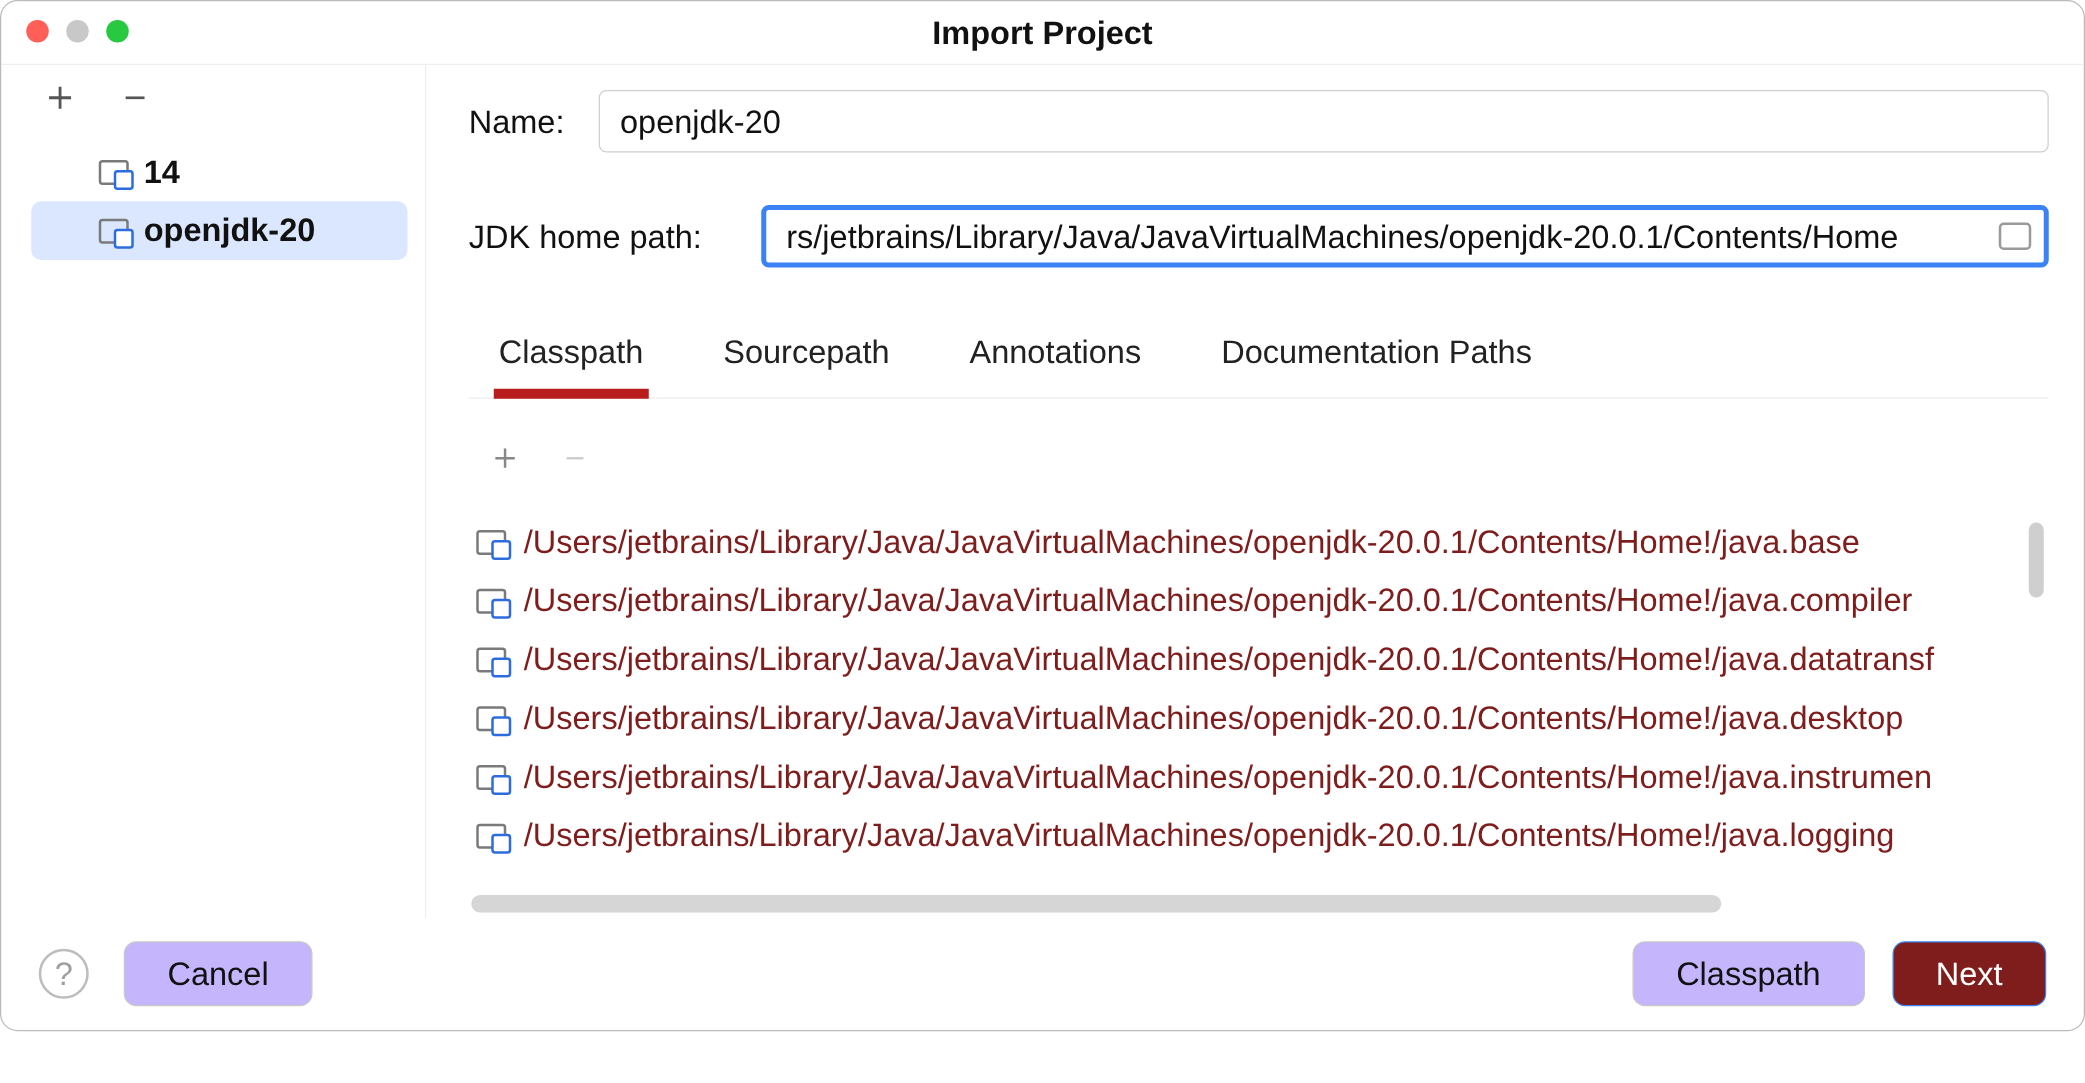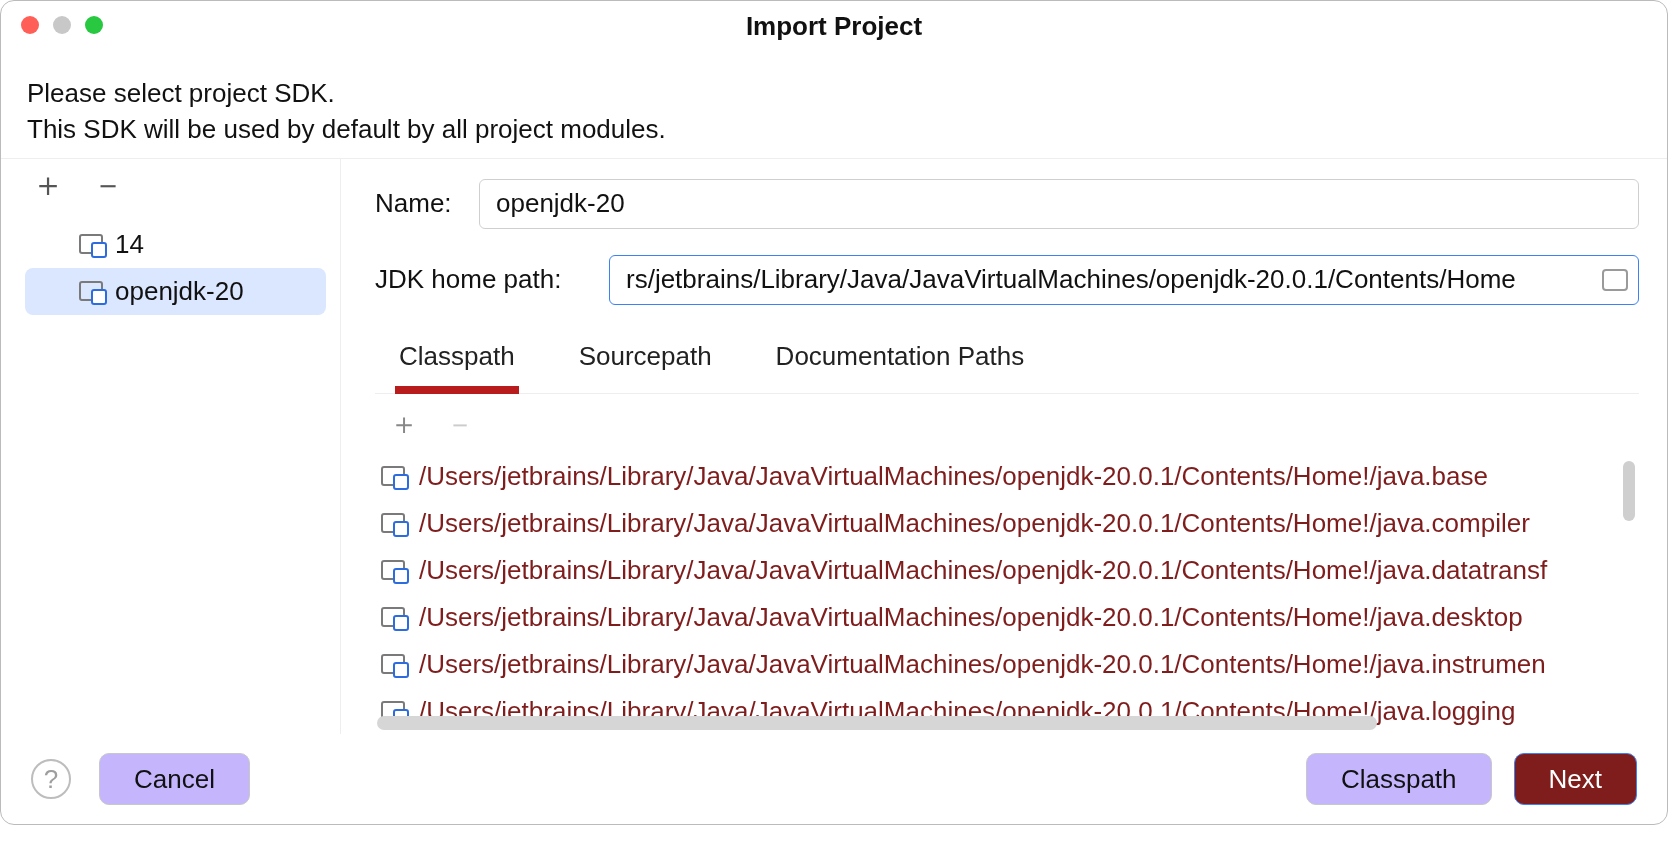--- a/index.html
+++ b/index.html
@@ -63,10 +63,6 @@
     <div class="title">Import Project</div>
   </div>
 
-  <div class="intro">
-    <div>Please select project SDK.</div>
-    <div>This SDK will be used by default by all project modules.</div>
-  </div>
 
   <div class="body">
 

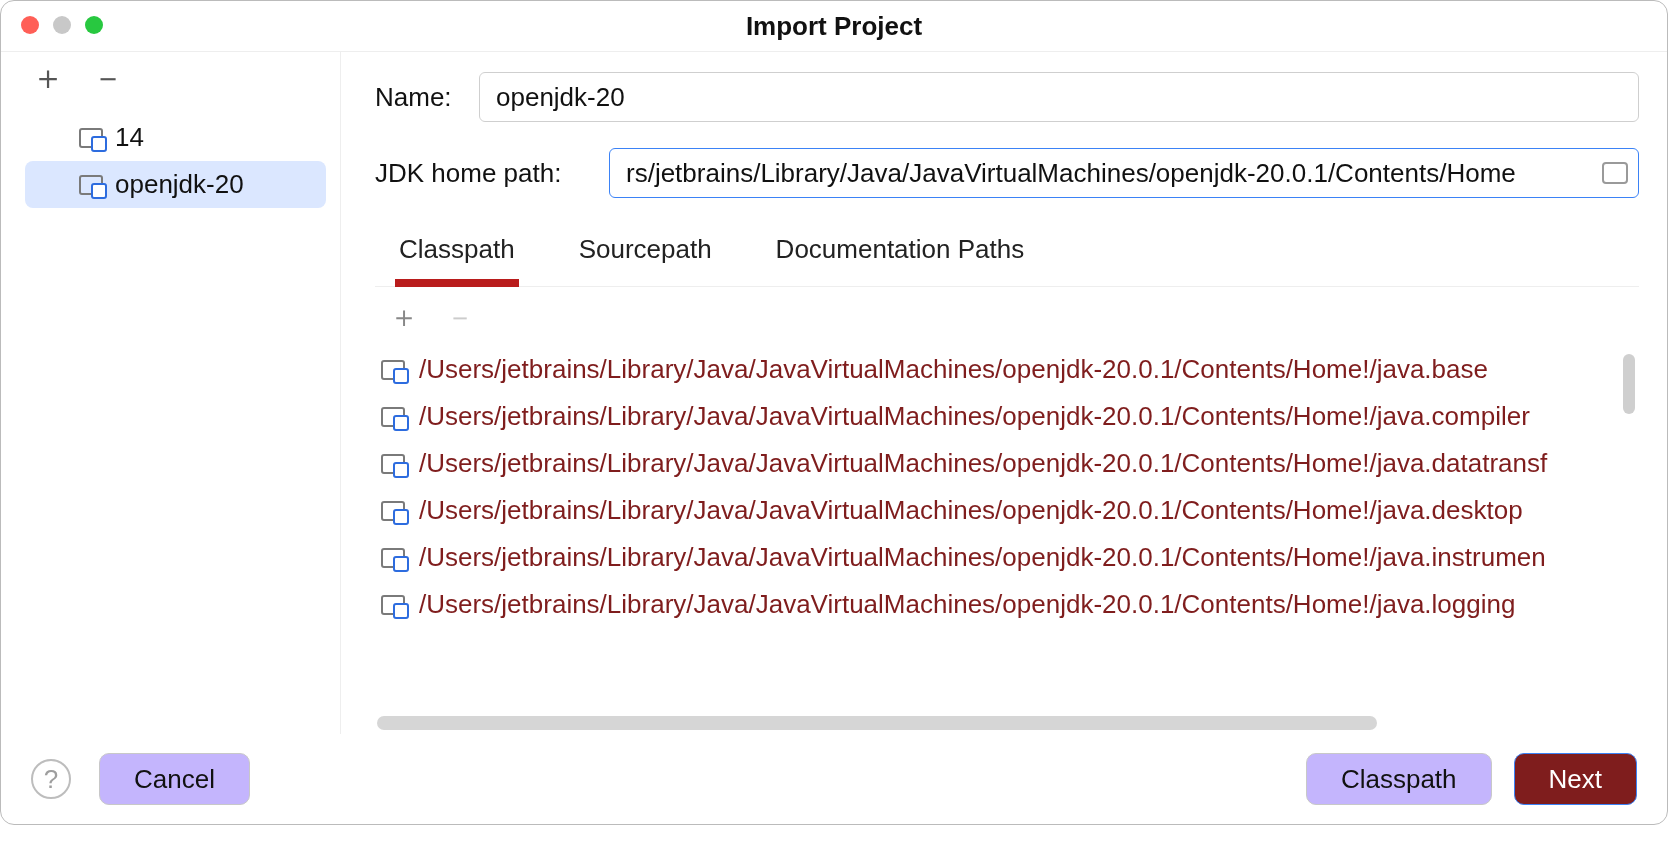--- a/index.html
+++ b/index.html
@@ -23,7 +23,7 @@
   .folder-icon { width:24px; height:20px; display:inline-block; position:relative; }
   .folder-icon::before { content:""; position:absolute; inset:0; border:2px solid #7a7a7a; border-radius:3px; }
   .folder-icon::after { content:""; position:absolute; right:-4px; bottom:-4px; width:12px; height:12px; border:2px solid #2d6cdf; border-radius:3px; background:#fff; }
-  .main { flex:1; display:flex; flex-direction:column; padding:20px 28px 0 34px; min-width:0; }
+  .main { flex:1; display:flex; flex-direction:column; padding:20px 28px 0 34px; min-width:0;gap:16px; }
   .row { display:flex; align-items:center; gap:24px; margin-bottom:26px; }
   .row label { font-size:26px; color:#111; }
   .row.name label { width:80px; }

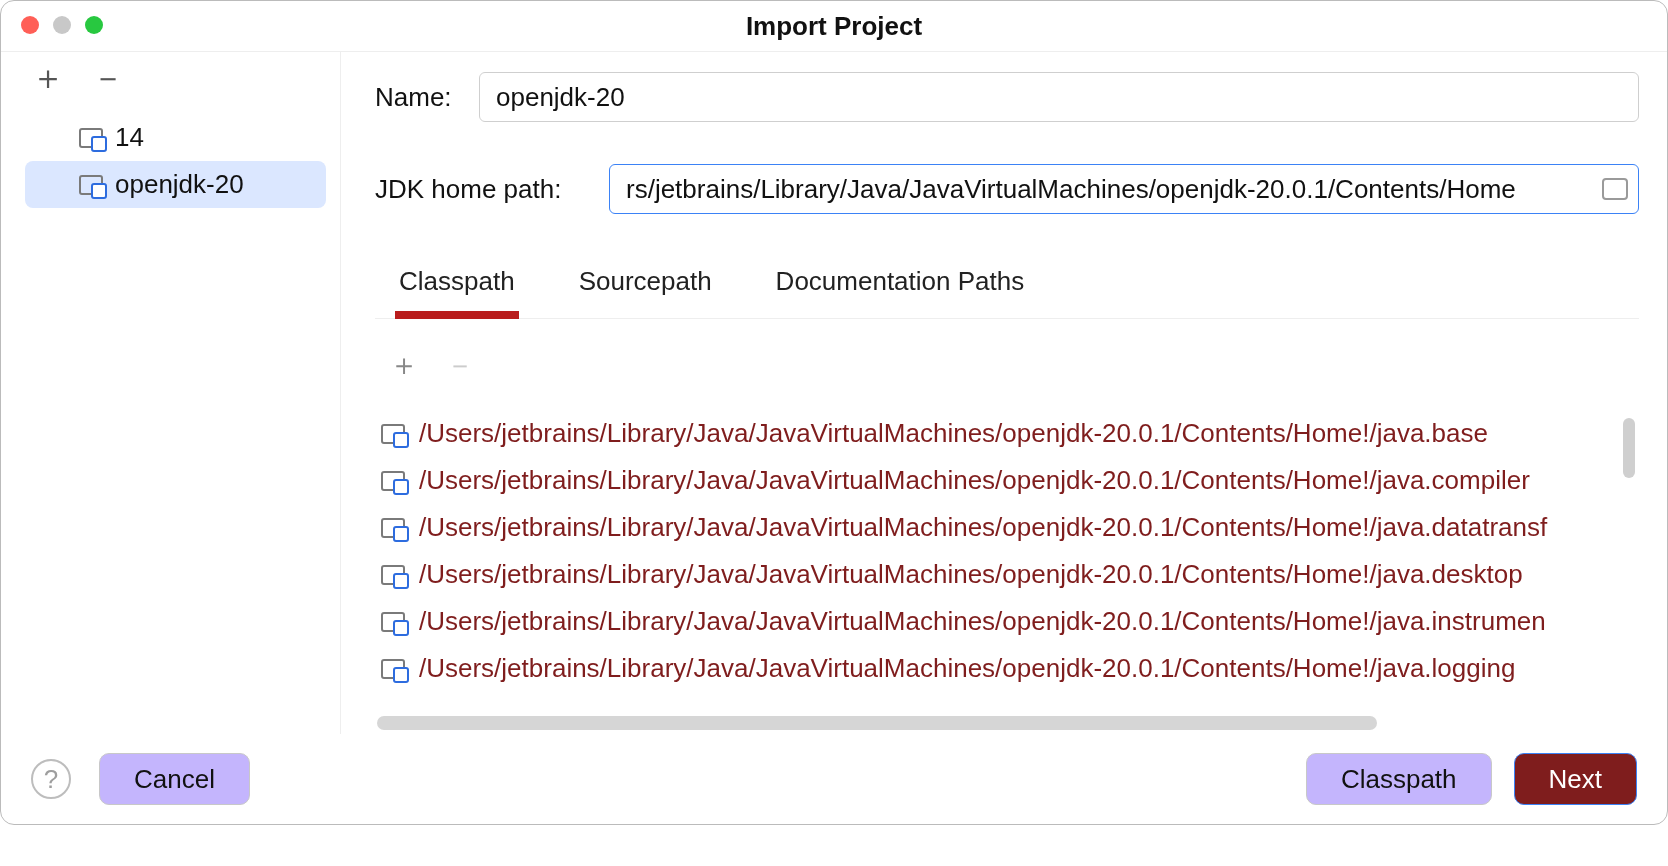--- a/index.html
+++ b/index.html
@@ -17,7 +17,7 @@
   .sidebar { width:340px; border-right:1px solid #eee; display:flex; flex-direction:column; }
   .side-tools { display:flex; gap:26px; padding:8px 20px 14px 30px; font-size:34px; color:#555; }
   .side-tools .plus, .side-tools .minus { cursor:pointer; line-height:1; }
-  .sdk-list { padding:6px 14px 0 24px; }
+  .sdk-list { padding:6px 14px 0 24px;font-weight:bold; }
   .sdk-item { display:flex; align-items:center; gap:12px; padding:8px 16px 8px 54px; border-radius:8px; font-size:26px; color:#111; cursor:pointer; }
   .sdk-item.selected { background:#dbe7ff; }
   .folder-icon { width:24px; height:20px; display:inline-block; position:relative; }

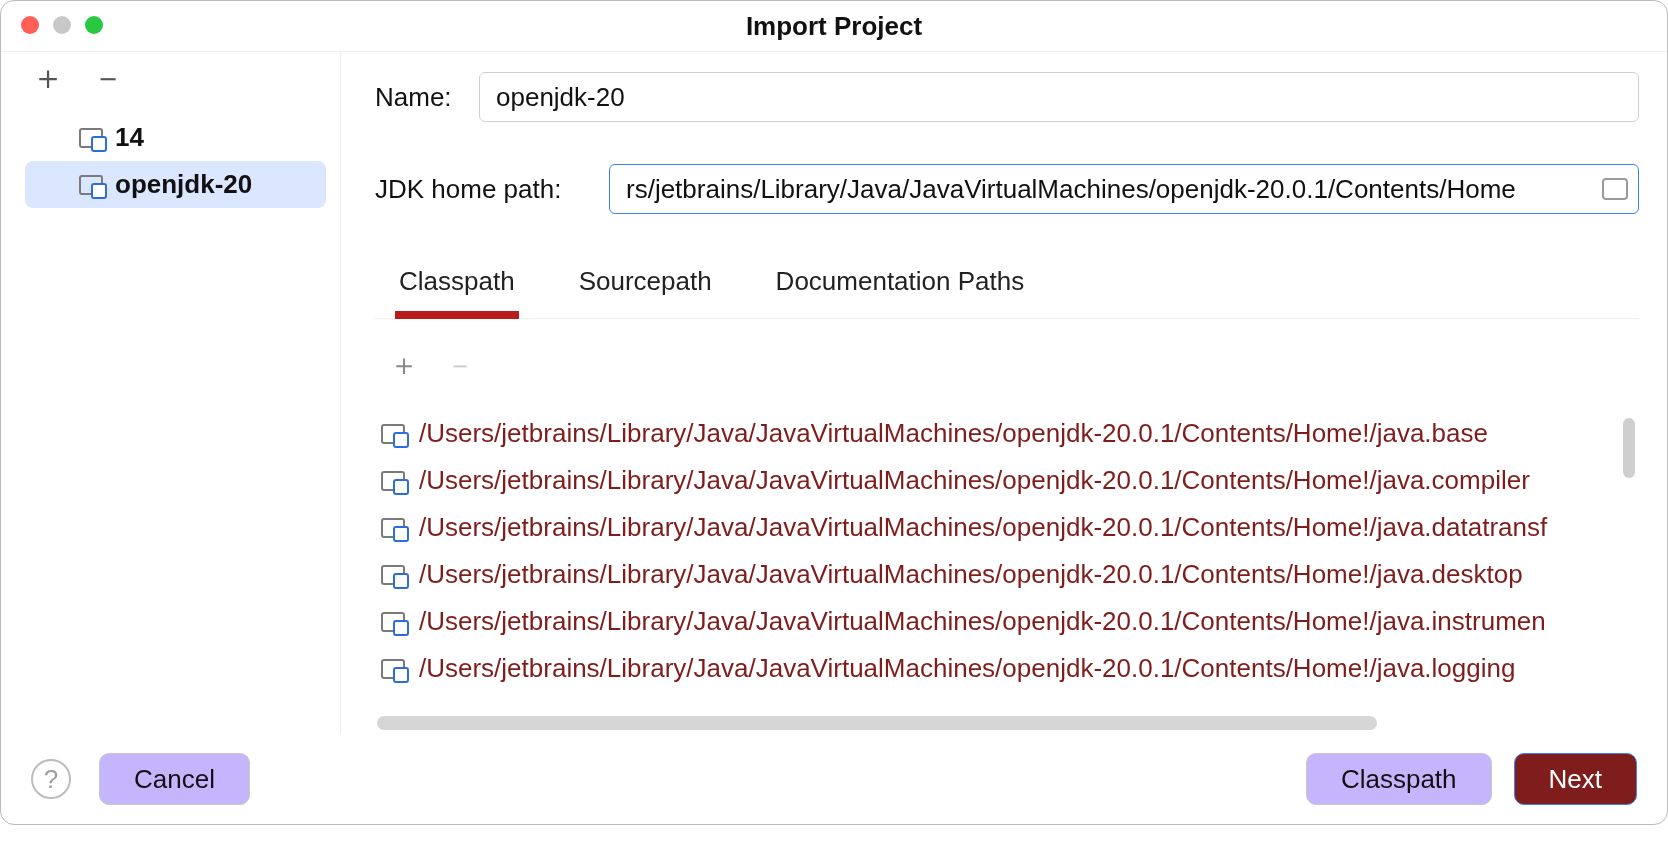--- a/index.html
+++ b/index.html
@@ -29,7 +29,7 @@
   .row.name label { width:80px; }
   .row.path label { width:210px; }
   input.textfield { flex:1; height:50px; border:1px solid #cfcfcf; border-radius:6px; font-size:26px; padding:0 16px; color:#111; background:#fff; }
-  .path-box { flex:1; display:flex; align-items:center; height:50px; border:1px solid #3b82f6; border-radius:6px; padding:0 10px 0 16px; overflow:hidden; }
+  .path-box { flex:1; display:flex; align-items:center; height:50px; border:4px solid #3b82f6; border-radius:6px; padding:0 10px 0 16px; overflow:hidden; }
   .path-box .pathtext { flex:1; font-size:26px; color:#111; white-space:nowrap; overflow:hidden; }
   .browse-icon { width:26px; height:22px; border:2px solid #9a9a9a; border-radius:4px; margin-left:8px; cursor:pointer; }
   .tabs { display:flex; gap:56px; padding:10px 0 0 20px; font-size:26px; color:#222; border-bottom:1px solid #eee; }

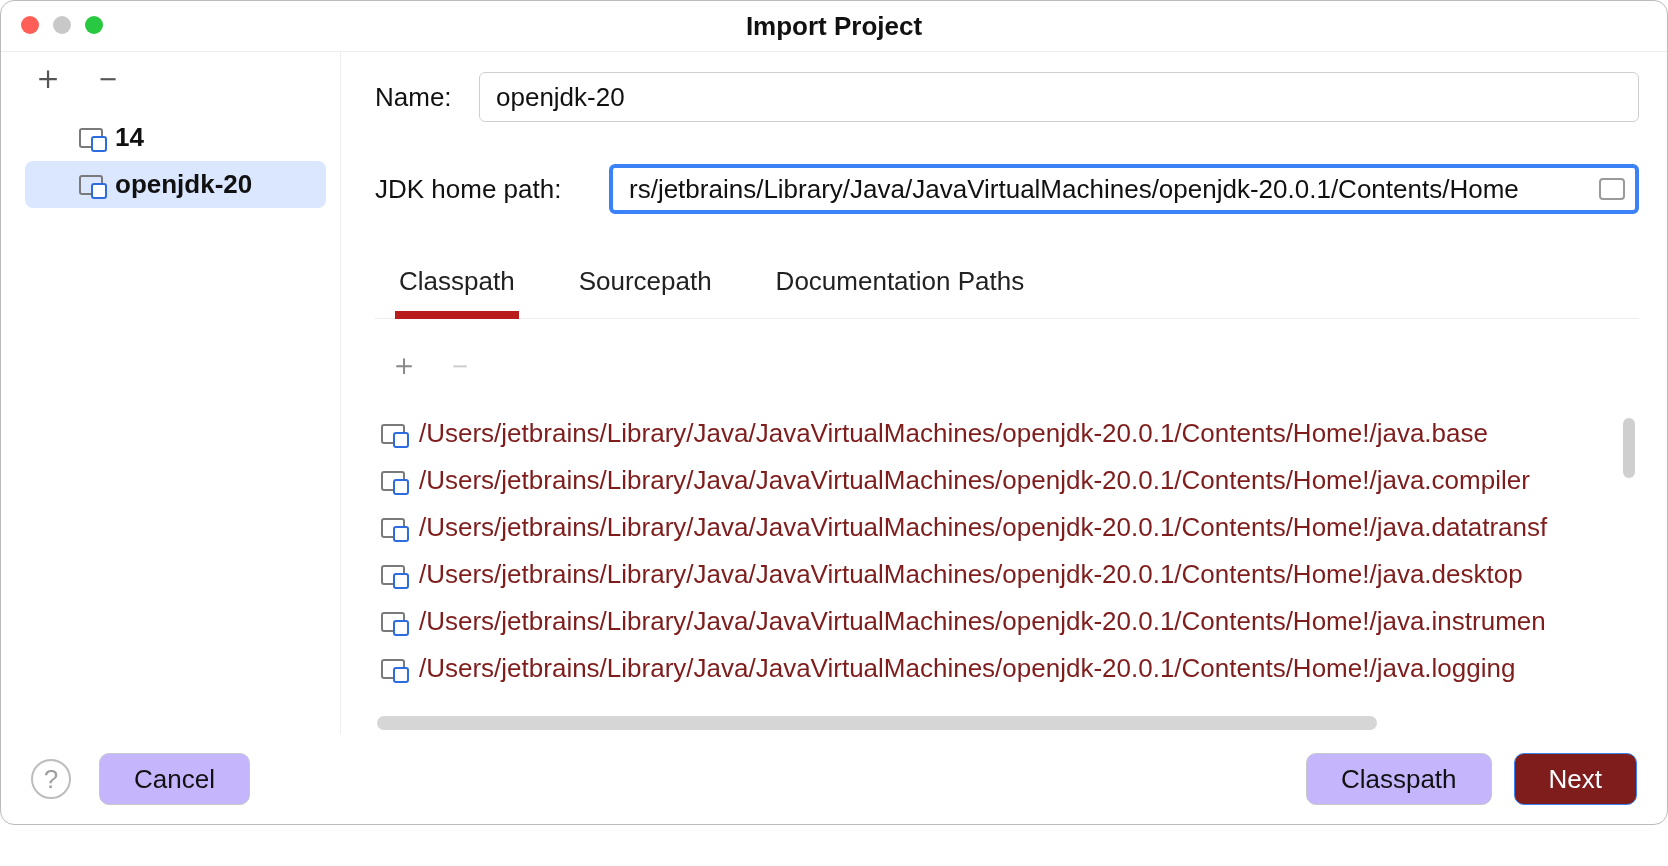--- a/index.html
+++ b/index.html
@@ -101,6 +101,7 @@
       <div class="tabs" id="tabs">
           <div class="tab active">Classpath</div>
           <div class="tab">Sourcepath</div>
+          <div class="tab">Annotations</div>
           <div class="tab">Documentation Paths</div>
         </div>
 

